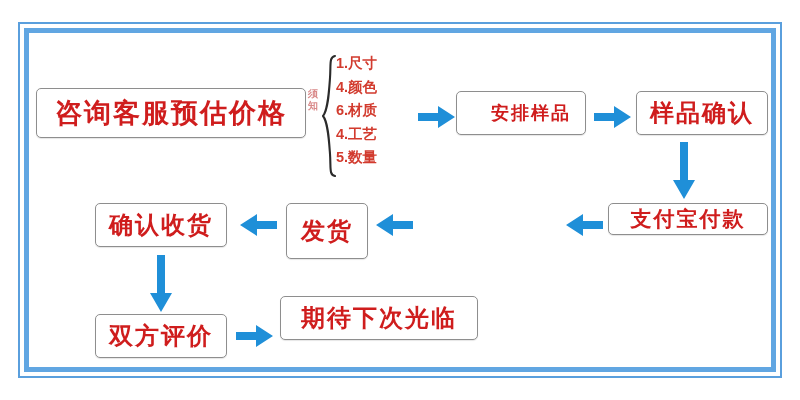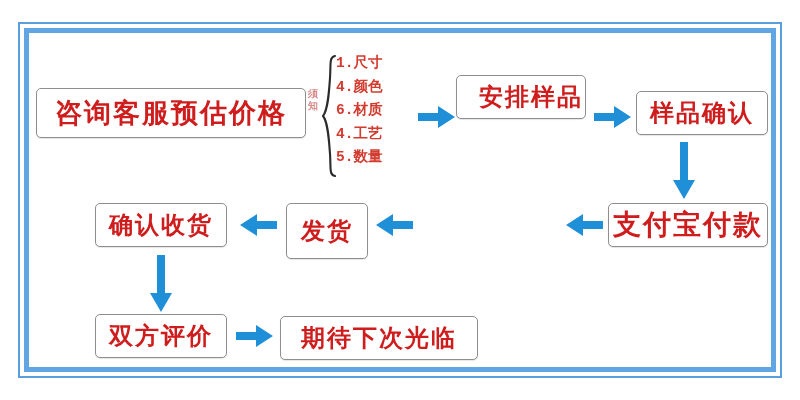--- a/index.html
+++ b/index.html
@@ -95,7 +95,7 @@
     color:#d23b2e;
     font-size:14.5px;
     line-height:23.5px;
-    font-family:Liberation Mono, monospace;
+    font-family:Liberation Sans, sans-serif;
     font-weight:700;
     white-space:nowrap;
   }

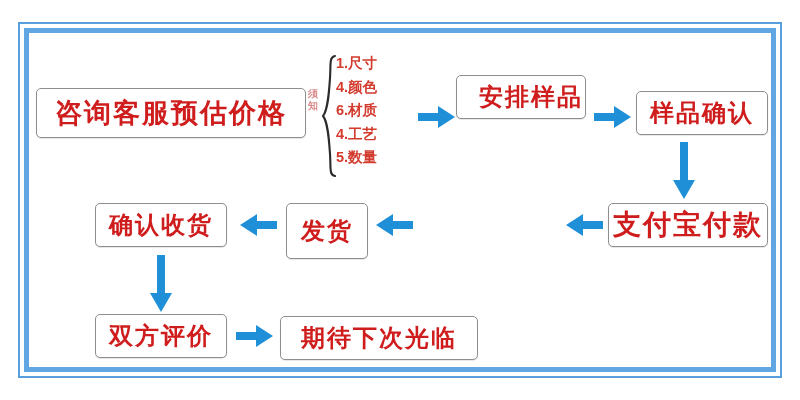--- a/index.html
+++ b/index.html
@@ -116,7 +116,7 @@
     <polygon points="0,8 20,8 20,1 37,12 20,23 20,16 0,16" fill="#1f8fd8"></polygon>
   </svg>
 
-  <div class="node" style="left:456px; top:75px; width:130px; height:44px; font-size:24px;padding-left:20px;">安排样品</div>
+  <div class="node" style="left:456px; top:91px; width:130px; height:44px; font-size:18px;padding-left:20px;">安排样品</div>
 
   <svg class="arrow-right" style="left:594px; top:105px;" width="38" height="24" viewBox="0 0 38 24">
     <polygon points="0,8 20,8 20,1 37,12 20,23 20,16 0,16" fill="#1f8fd8"></polygon>

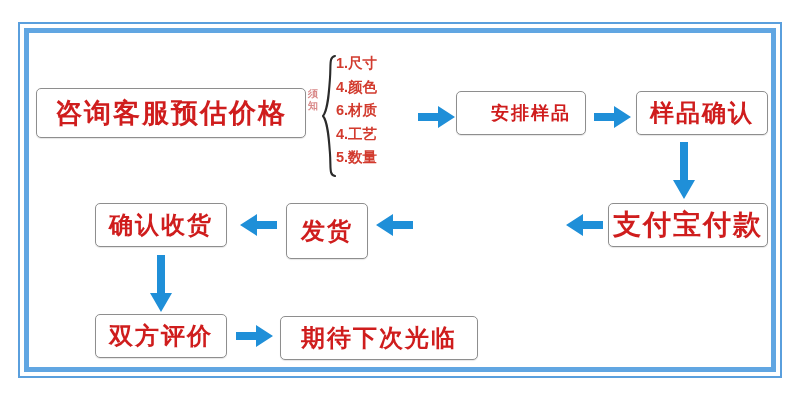--- a/index.html
+++ b/index.html
@@ -145,7 +145,7 @@
     </div>
   </div>
 
-  <div class="node" style="left:608px; top:203px; width:160px; height:44px; font-size:28px;">支付宝付款</div>
+  <div class="node" style="left:608px; top:203px; width:160px; height:32px; font-size:21px;">支付宝付款</div>
 
   <svg class="arrow-left" style="left:566px; top:213px;" width="38" height="24" viewBox="0 0 38 24">
     <polygon points="37,8 17,8 17,1 0,12 17,23 17,16 37,16" fill="#1f8fd8"></polygon>

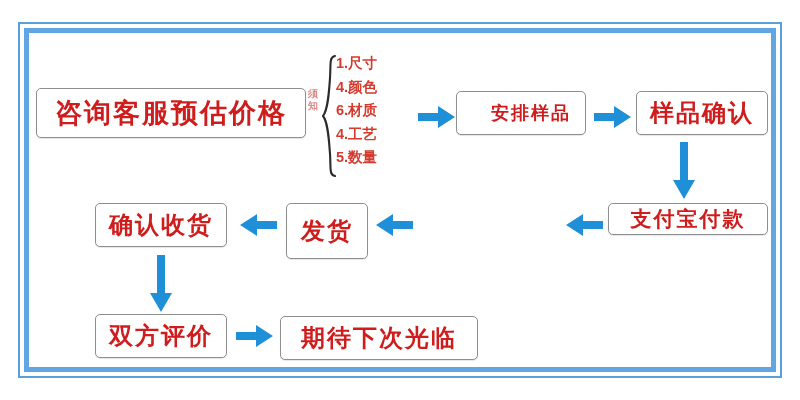--- a/index.html
+++ b/index.html
@@ -174,7 +174,7 @@
     <polygon points="0,8 20,8 20,1 37,12 20,23 20,16 0,16" fill="#1f8fd8"></polygon>
   </svg>
 
-  <div class="node" style="left:280px; top:316px; width:198px; height:44px; font-size:24px;">期待下次光临</div>
+  <div class="node" style="left:280px; top:296px; width:198px; height:44px; font-size:24px;">期待下次光临</div>
 
 </div>
 

